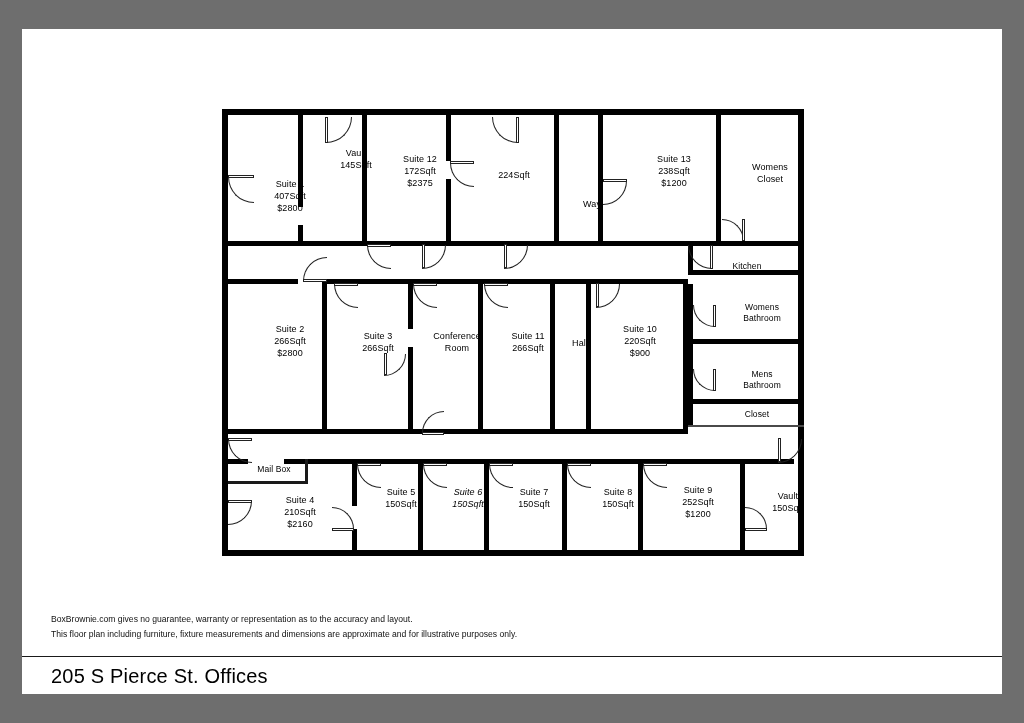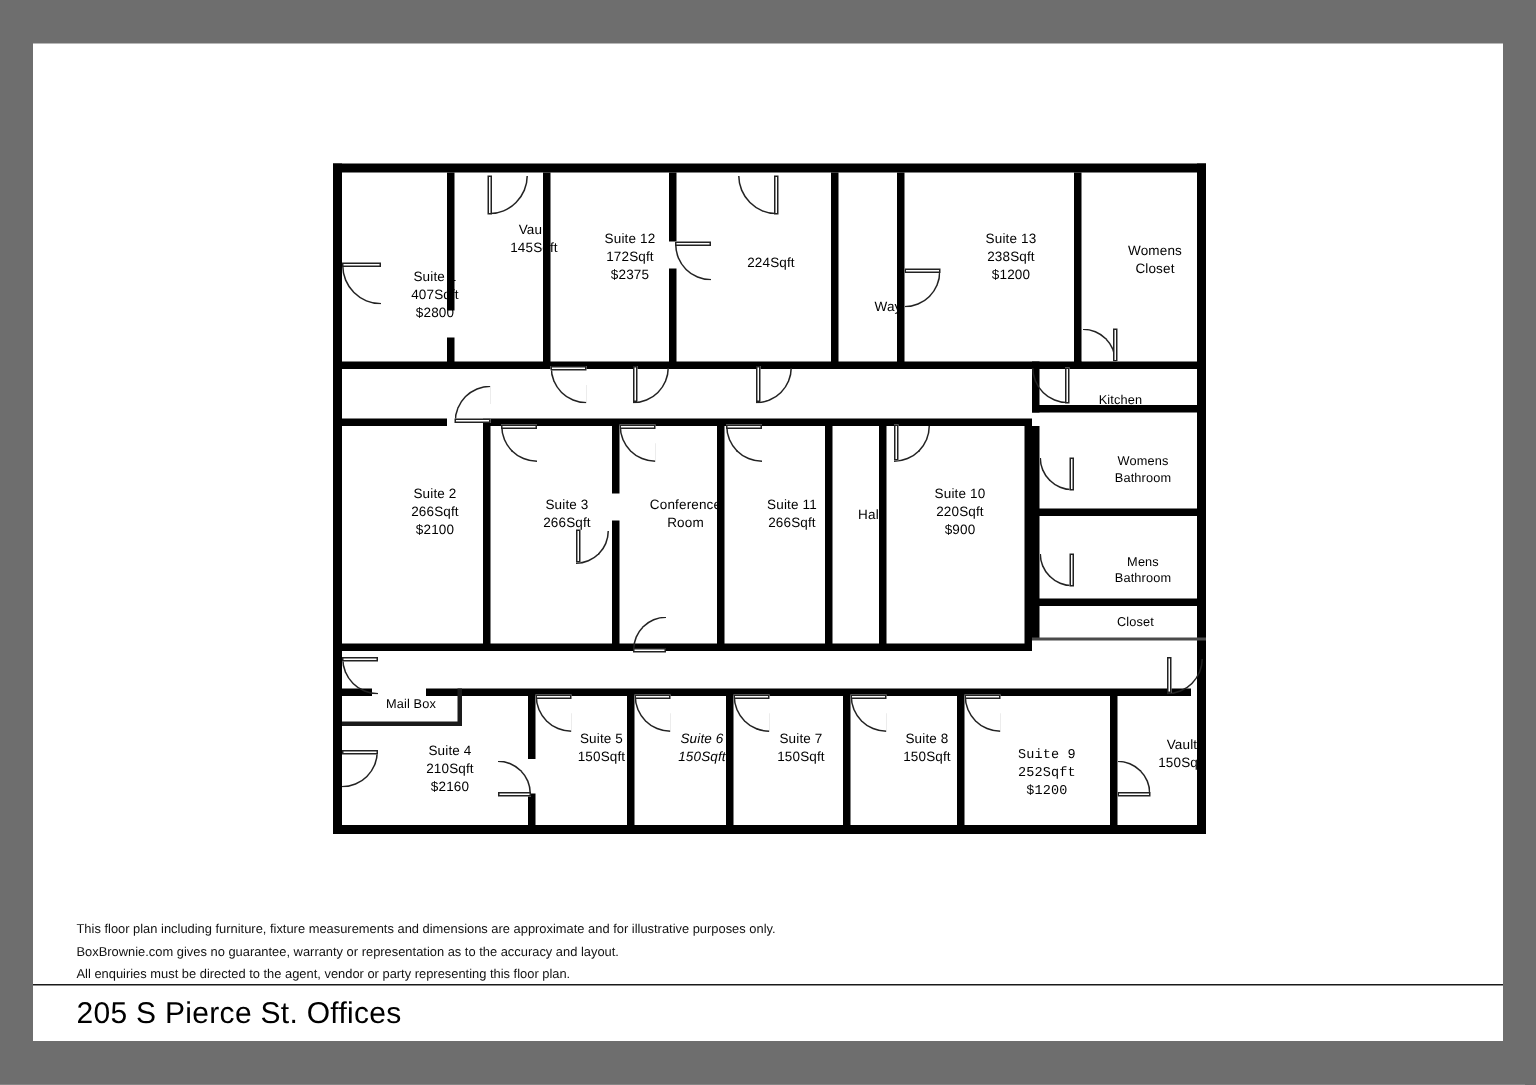--- a/index.html
+++ b/index.html
@@ -304,7 +304,7 @@
       <div class="room sm" style="left:700px; top:380px; width:70px;">Closet</div>
       <div class="room" style="left:228px; top:295px; width:80px;">Suite 2
 266Sqft
-$2100</div>
+$2800</div>
       <div class="room" style="left:320px; top:302px; width:72px;">Suite 3
 266Sqft</div>
       <div class="room" style="left:396px; top:302px; width:78px;">Conference

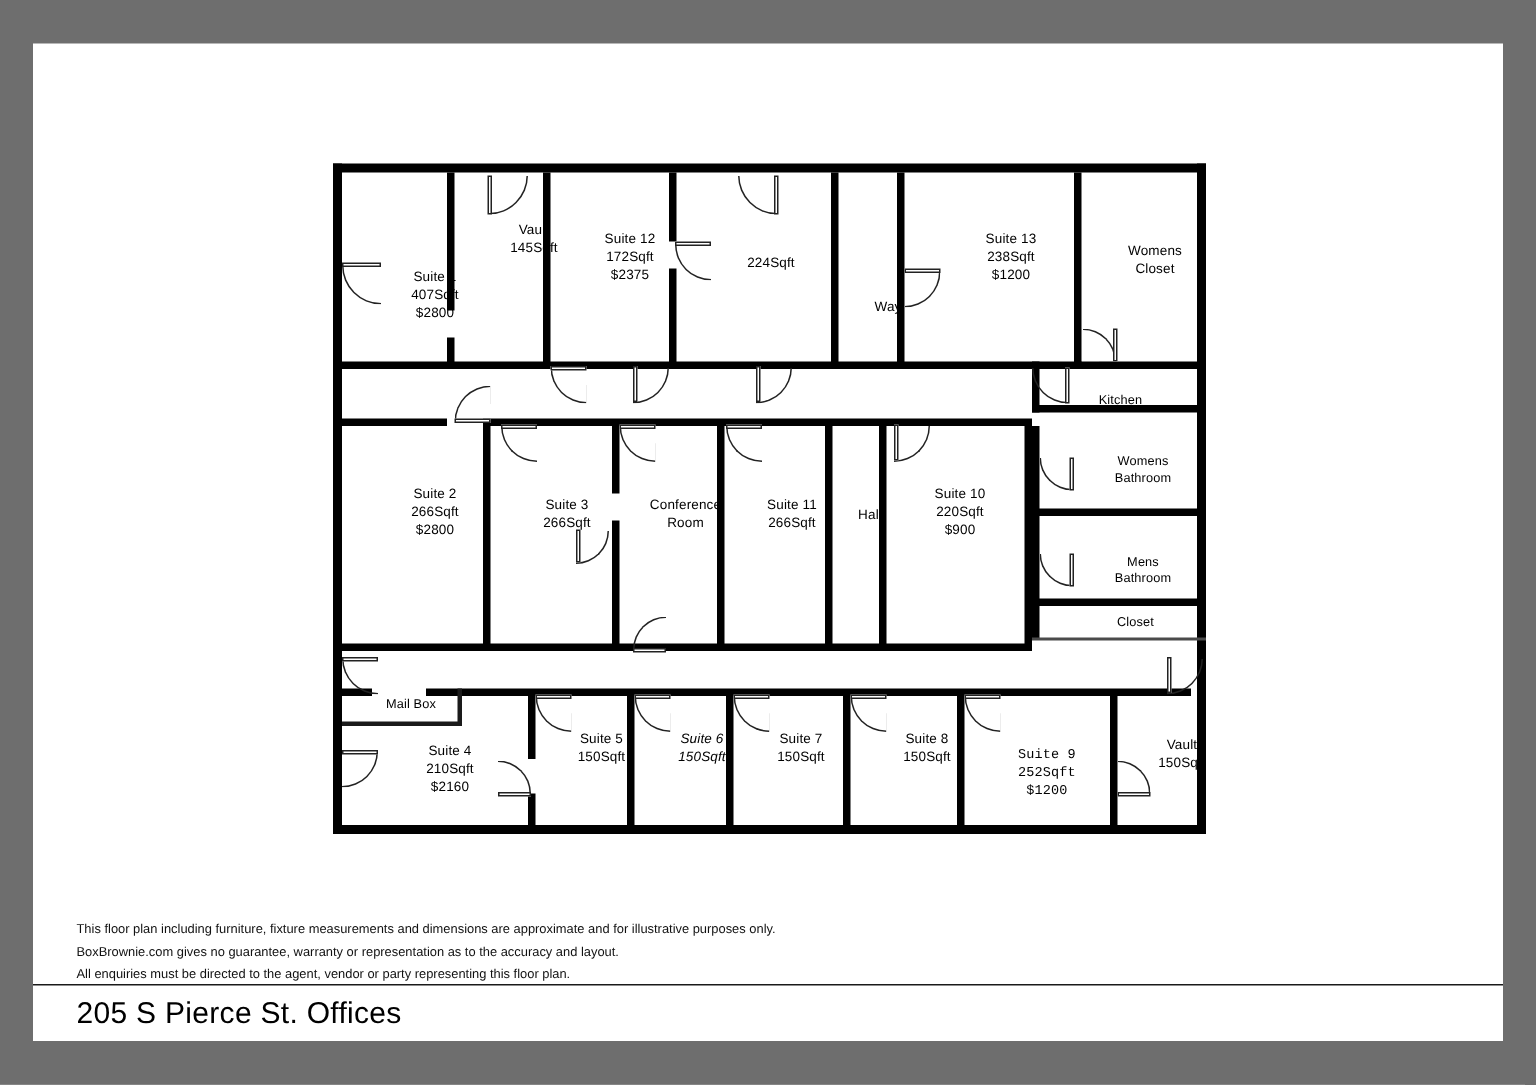--- a/index.html
+++ b/index.html
@@ -327,7 +327,7 @@
 150Sqft</div>
       <div class="room" style="left:562px; top:458px; width:68px;">Suite 8
 150Sqft</div>
-      <div class="room" style="left:640px; top:469px; width:72px;font-family:Liberation Mono, monospace;">Suite 9
+      <div class="room" style="left:640px; top:456px; width:72px;">Suite 9
 252Sqft
 $1200</div>
       <div class="room" style="left:736px; top:462px; width:60px;">Vault

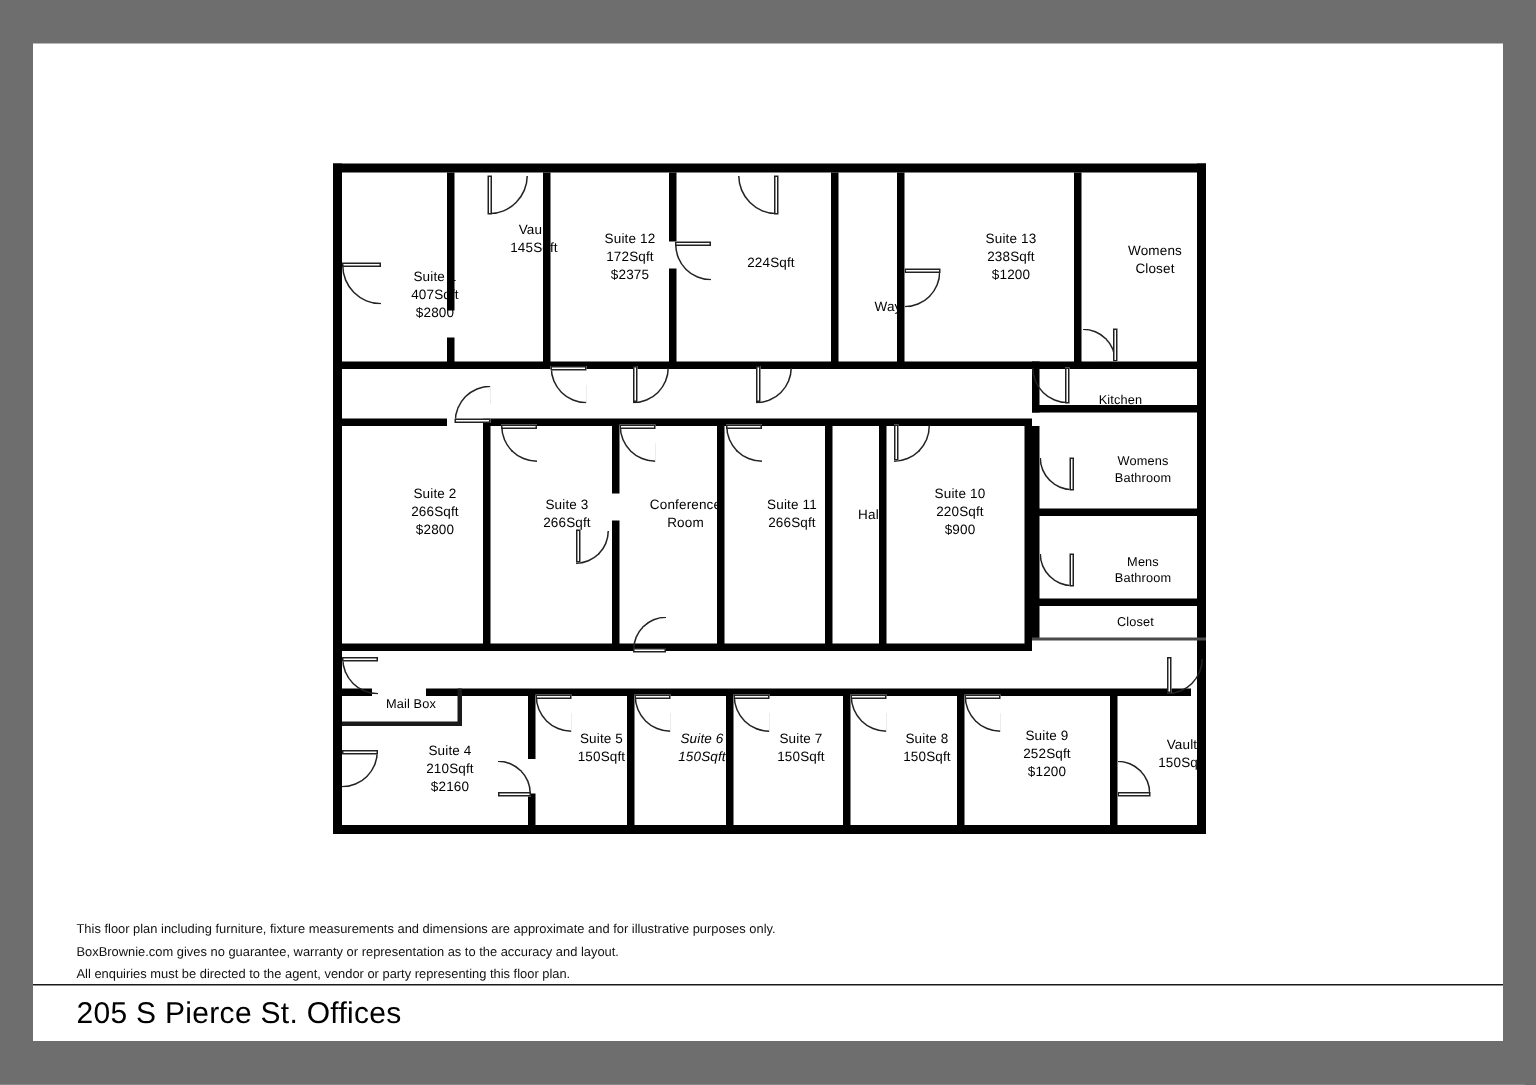--- a/index.html
+++ b/index.html
@@ -337,8 +337,8 @@
 
 
     <div id="disclaimer">
+      <div>BoxBrownie.com gives no guarantee, warranty or representation as to the accuracy and layout.</div>
       <div>This floor plan including furniture, fixture measurements and dimensions are approximate and for illustrative purposes only.</div>
-      <div>BoxBrownie.com gives no guarantee, warranty or representation as to the accuracy and layout.</div>
       <div>All enquiries must be directed to the agent, vendor or party representing this floor plan.</div>
     </div>
 

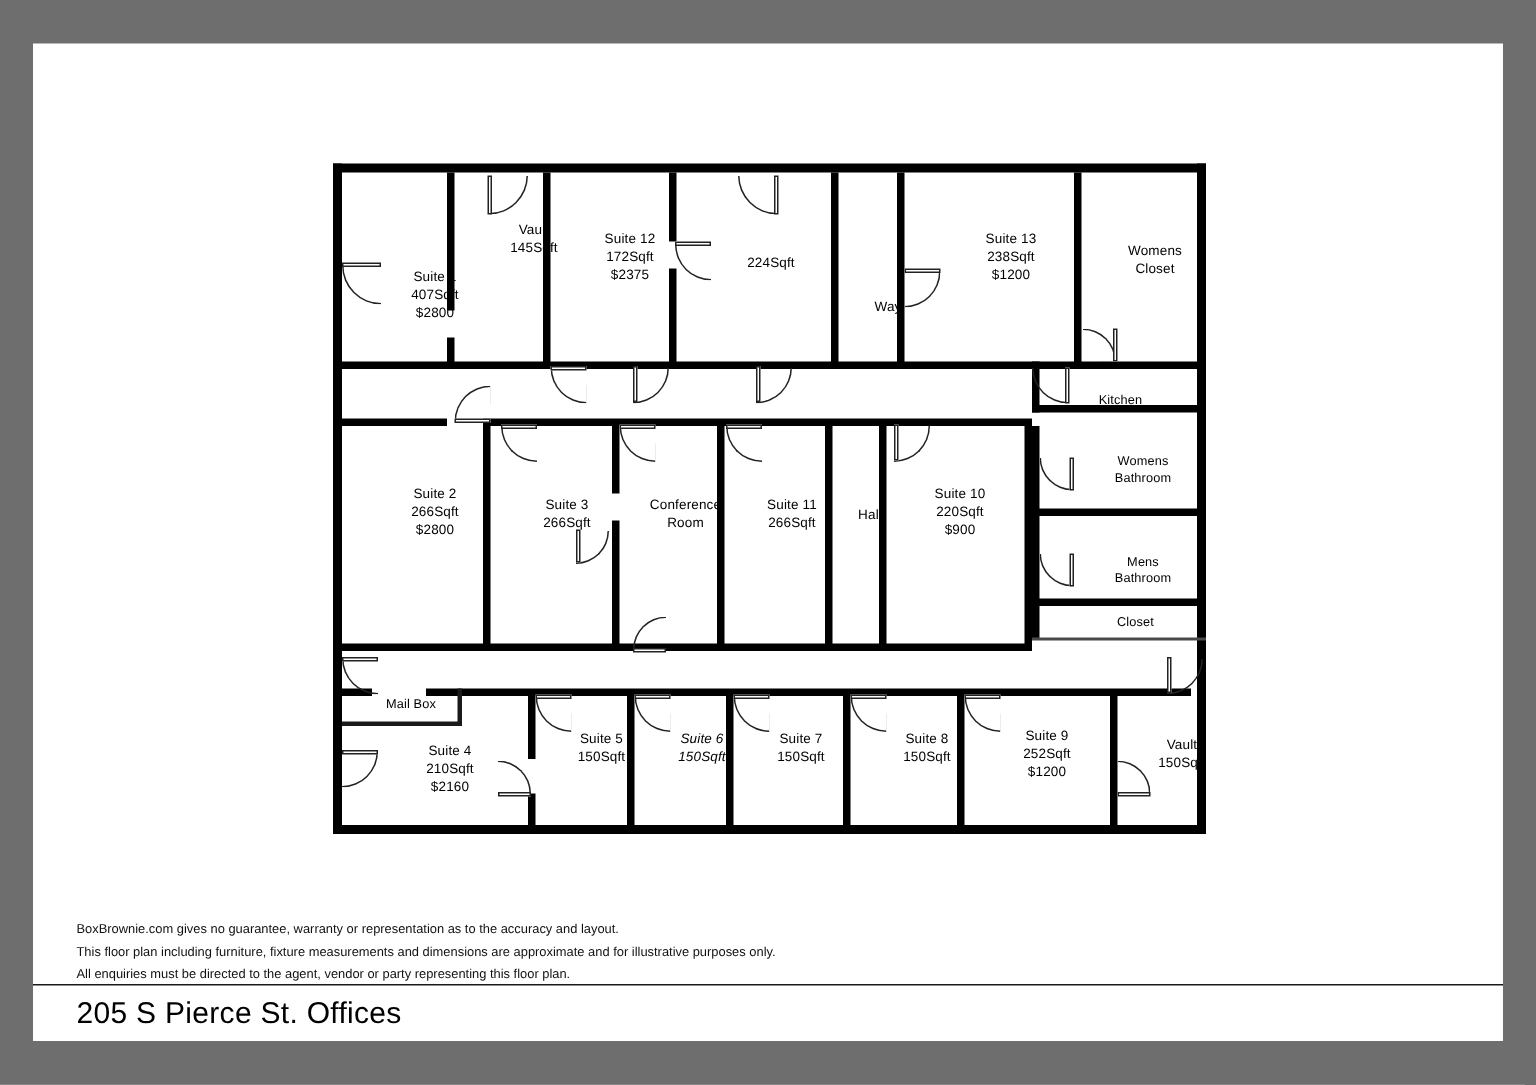--- a/index.html
+++ b/index.html
@@ -339,7 +339,6 @@
     <div id="disclaimer">
       <div>BoxBrownie.com gives no guarantee, warranty or representation as to the accuracy and layout.</div>
       <div>This floor plan including furniture, fixture measurements and dimensions are approximate and for illustrative purposes only.</div>
-      <div>All enquiries must be directed to the agent, vendor or party representing this floor plan.</div>
     </div>
 
     <div id="footer-rule"></div>

